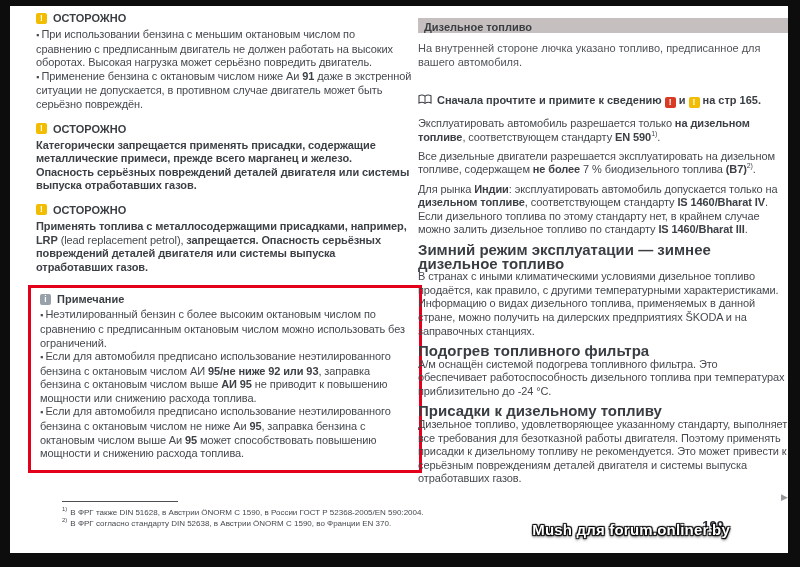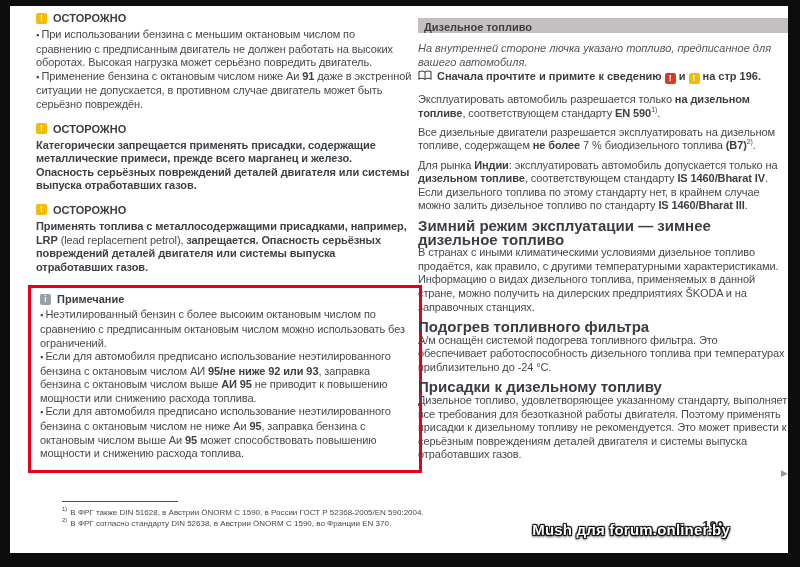--- a/index.html
+++ b/index.html
@@ -38,7 +38,7 @@
 
   .col-header { height:15px; line-height:19px; background:#C6BFBF; color:#3a3e43;
     font-size:11px; font-weight:700; padding-left:6px; margin-bottom:9px; }
-  .lead { font-size:11px; line-height:13.6px; color:#505359; font-style:italic; margin-bottom:0; }
+  .lead { font-size:11px; line-height:13.6px; color:#505359; margin-bottom:24px; }
   .crossref { font-size:11px; line-height:14px; font-weight:700; color:#3a3e43; margin-bottom:9px; }
   .crossref .icon { margin:0 3px; }
   .book { display:inline-block; vertical-align:-1px; margin-right:5px; }

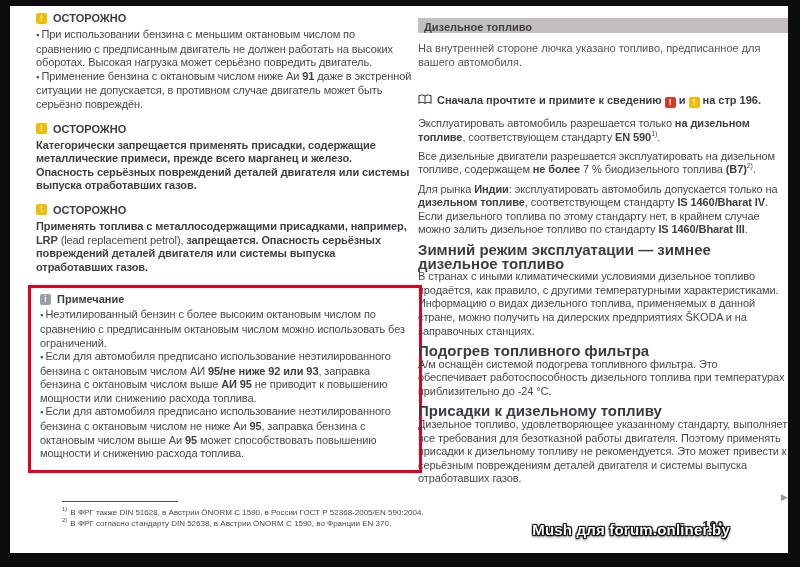--- a/index.html
+++ b/index.html
@@ -112,7 +112,7 @@
         <span class="book"><svg width="14" height="11" viewBox="0 0 14 11">
               <path d="M1 1.8 C3 .7 5.2 .8 7 2.1 C8.8 .8 11 .7 13 1.8 L13 9 C11 8 8.8 8.1 7 9.4 C5.2 8.1 3 8 1 9 Z" fill="none" stroke="#3d4146" stroke-width="1.1"></path>
               <line x1="7" y1="2.1" x2="7" y2="9.4" stroke="#3d4146" stroke-width="1"></line>
-            </svg></span><span>Сначала прочтите и примите к сведению</span><span class="icon ic-red">!</span><span>и</span><span class="icon ic-yellow">!</span><span>на стр 196.</span>
+            </svg></span><span>Сначала прочтите и примите к сведению</span><span class="icon ic-red">!</span><span>и</span><span class="icon ic-yellow">!</span><span>на стр 165.</span>
       </p>
       <div id="rblocks">
           <p class="rp"><span>Эксплуатировать автомобиль разрешается только </span><span class="b">на дизельном топливе</span><span>, соответствующем стандарту </span><span class="b">EN 590</span><sup>1)</sup><span>.</span></p>

